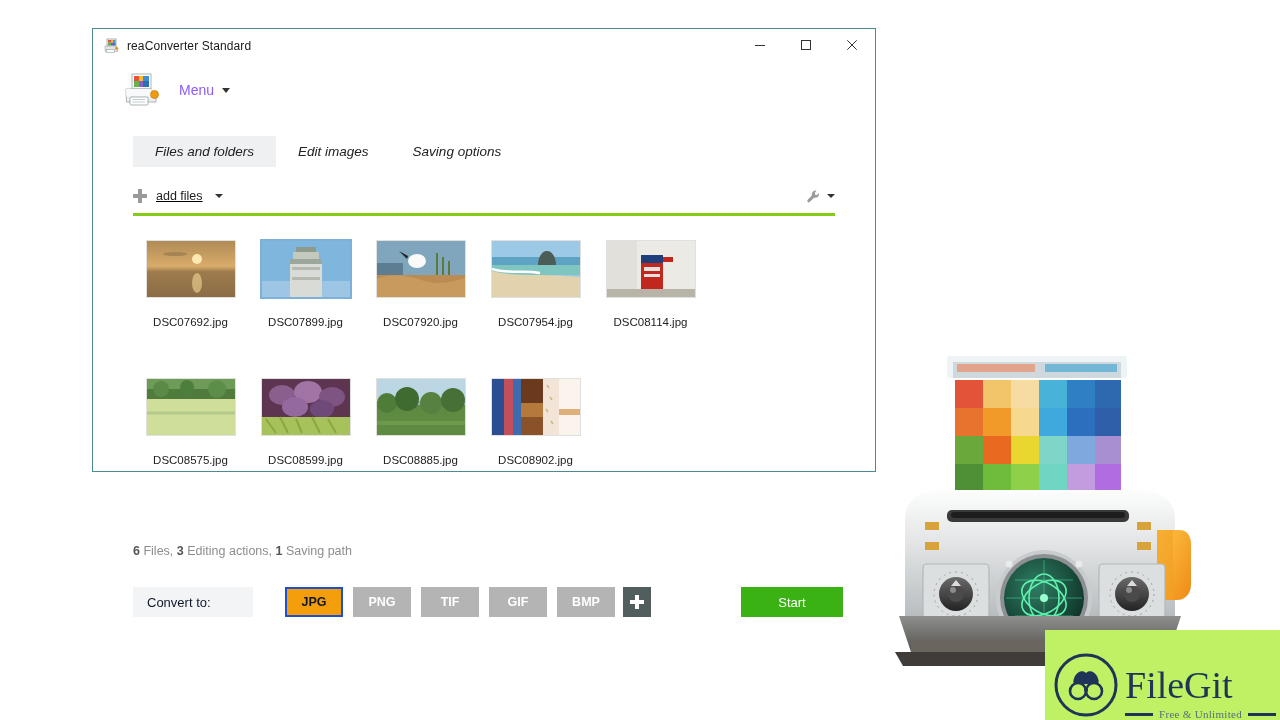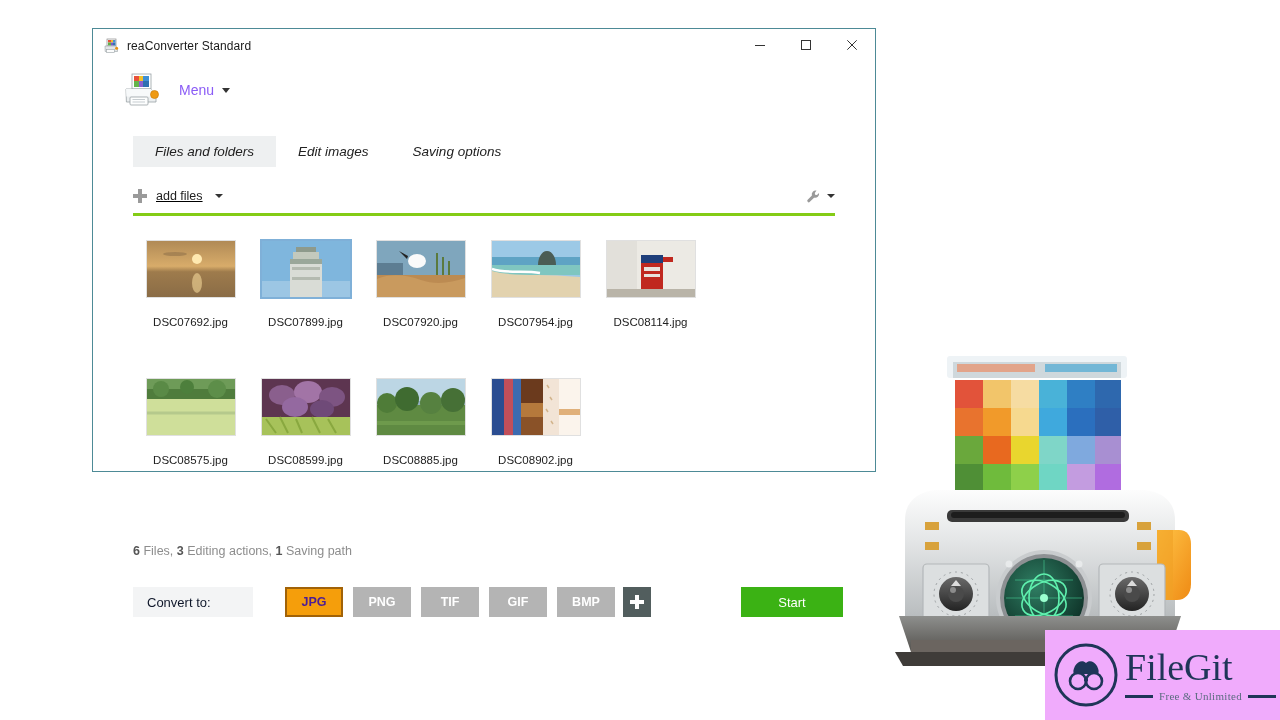--- a/index.html
+++ b/index.html
@@ -87,7 +87,7 @@
     font-size:12.5px; font-weight:bold; color:#ffffff; background:#b4b4b4;
     box-sizing:border-box;
   }
-  .fmt.sel { background:#f59e0b; color:#4c1d95; border:2px solid #a16207; }
+  .fmt.sel { background:#f59e0b; color:#0f172a; border:2px solid #1d4ed8; }
   .fmt-add {
     position:absolute; top:0; height:30px; width:28px; background:#525e5e;
     display:flex;align-items:center;justify-content:center;

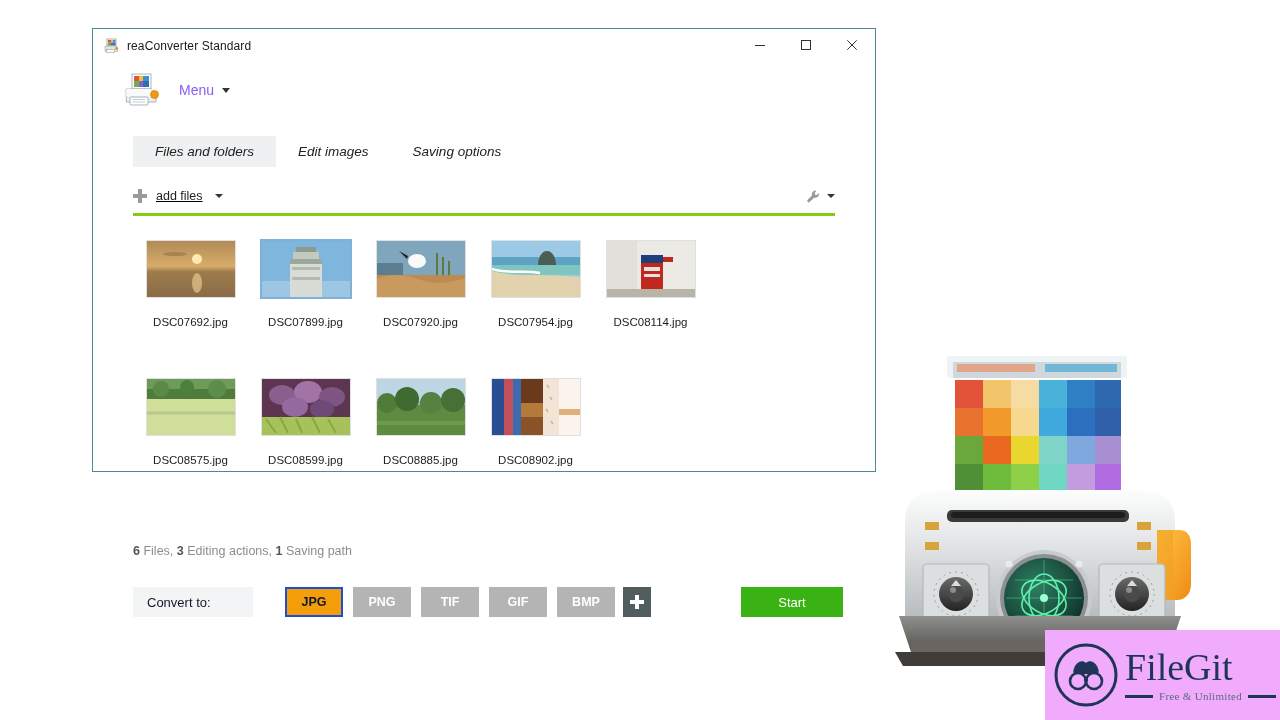--- a/index.html
+++ b/index.html
@@ -107,7 +107,7 @@
   
   .filegit {
     position:absolute; left:1045px; top:630px; width:235px; height:90px;
-    background:#f0abfc; display:flex; align-items:center;
+    background:#bef264; display:flex; align-items:flex-end;
   }
   .fg-logo { width:70px;height:70px;margin-left:6px;flex:none;}
   .fg-txt { margin-left:4px; }

